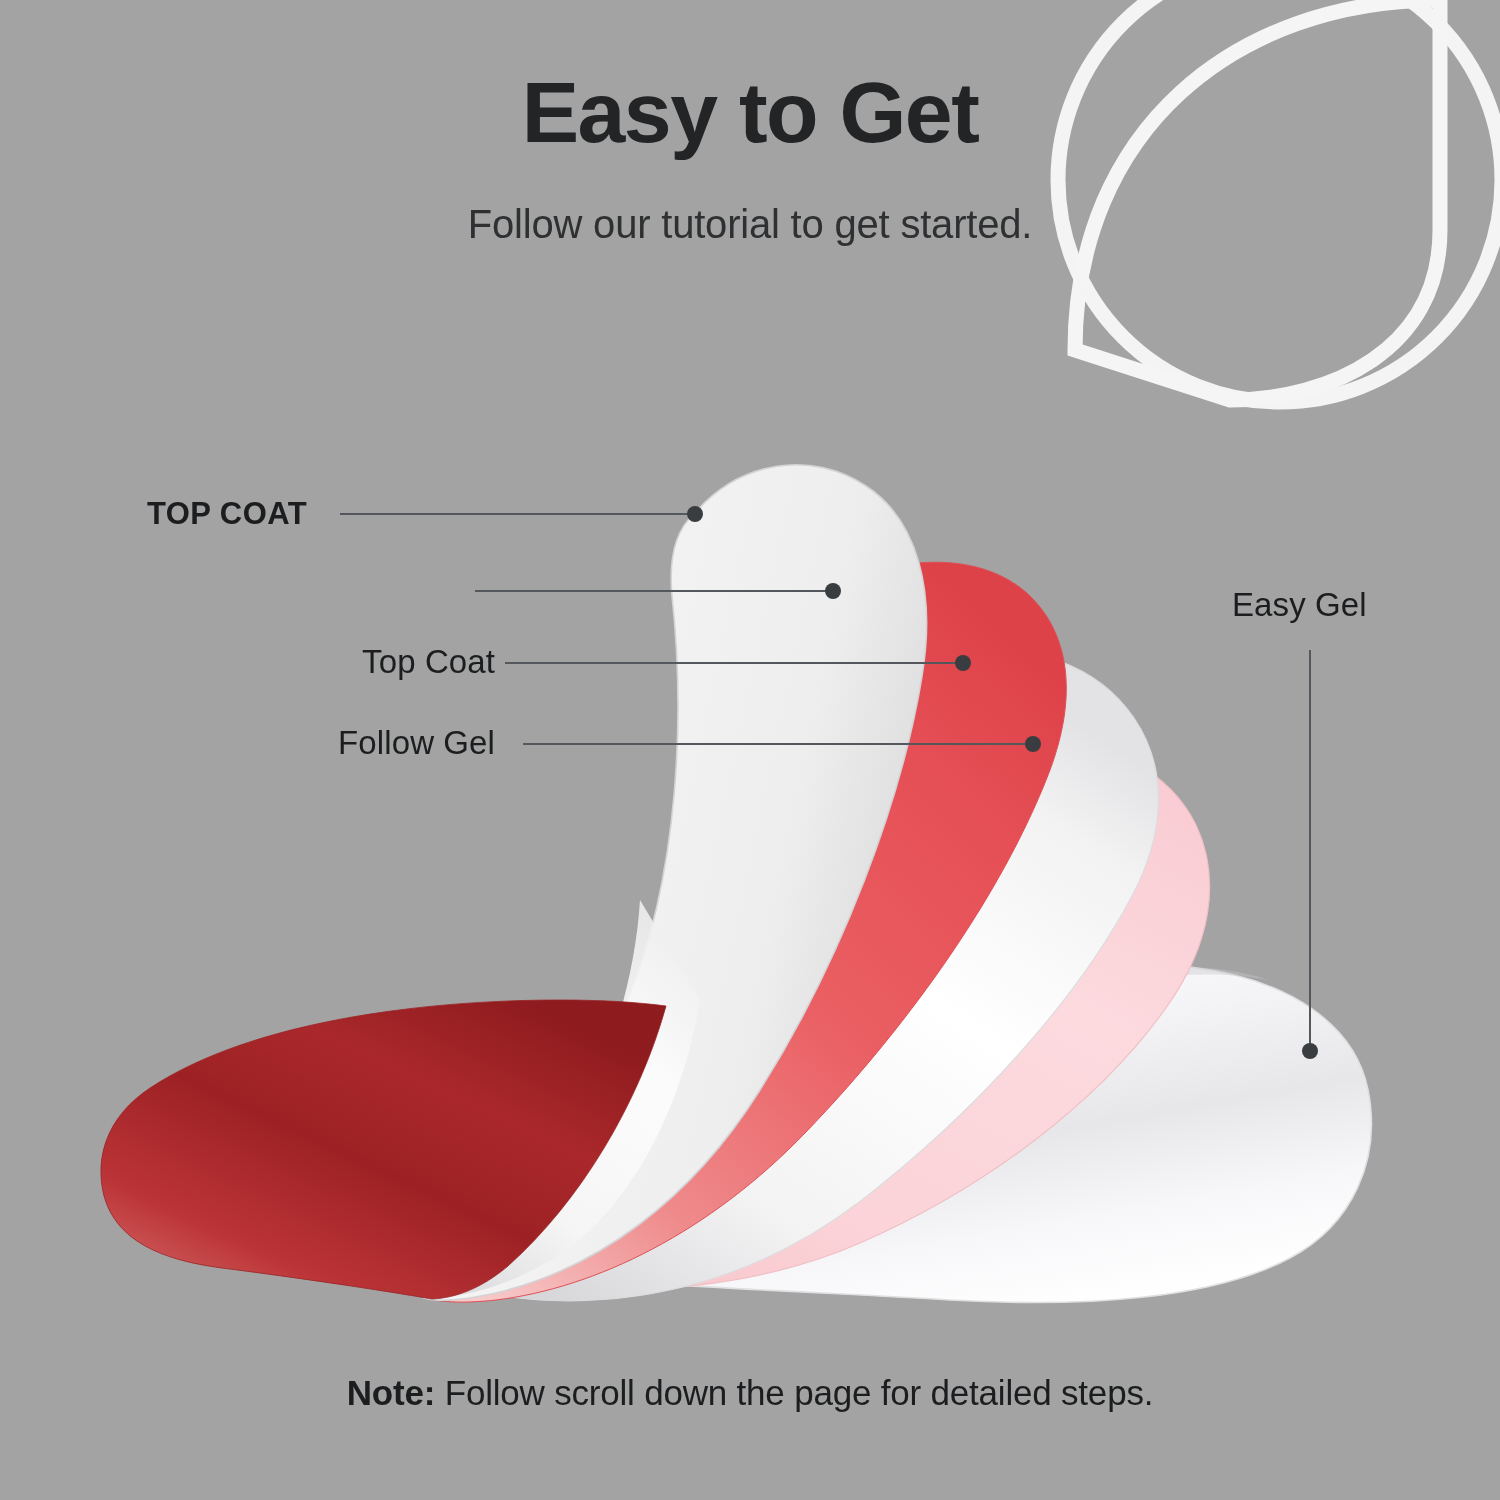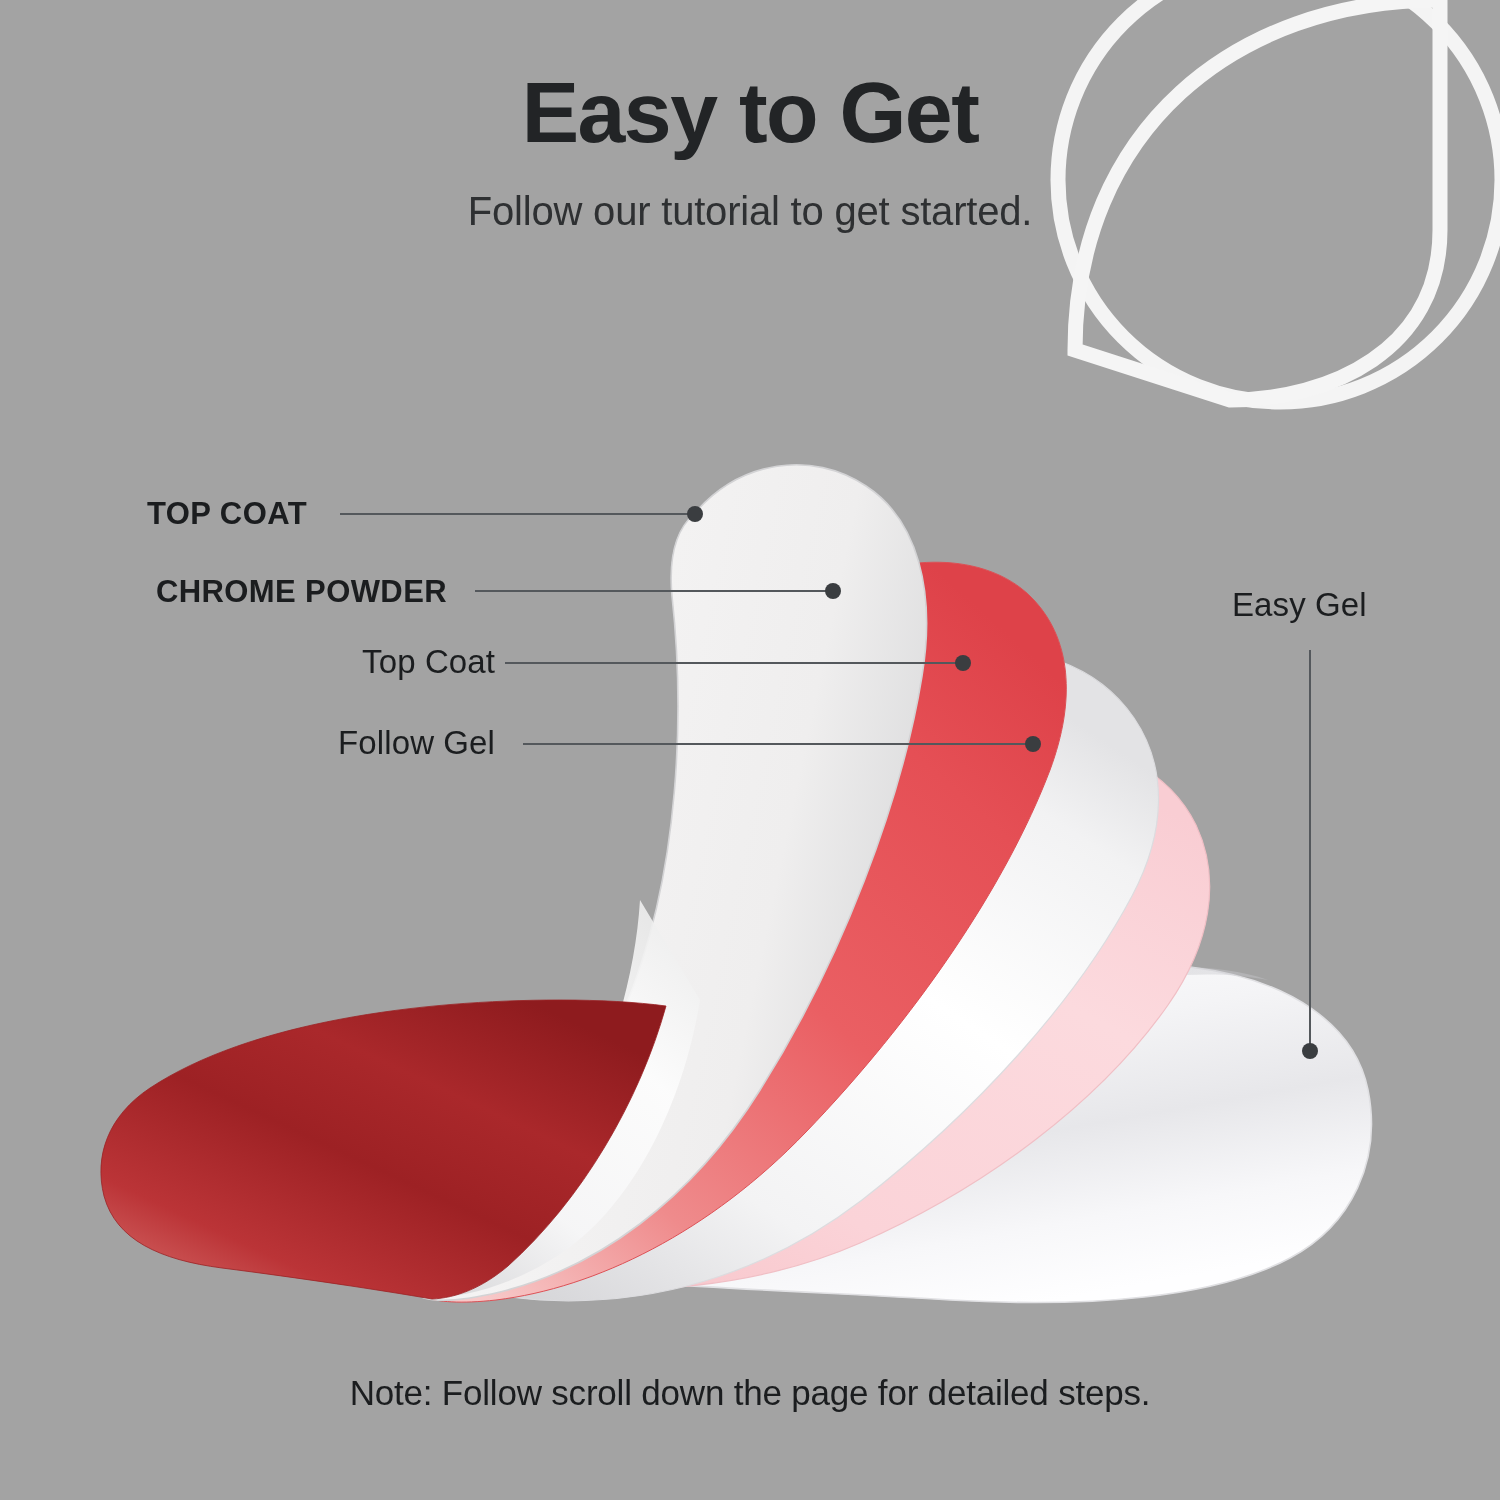--- a/index.html
+++ b/index.html
@@ -33,7 +33,7 @@
     white-space: nowrap;
   }
   #subtitle {
-    margin-top: 26px;
+    margin-top: 39px;
     font-size: 40px;
     font-weight: 400;
     color: #2e3032;

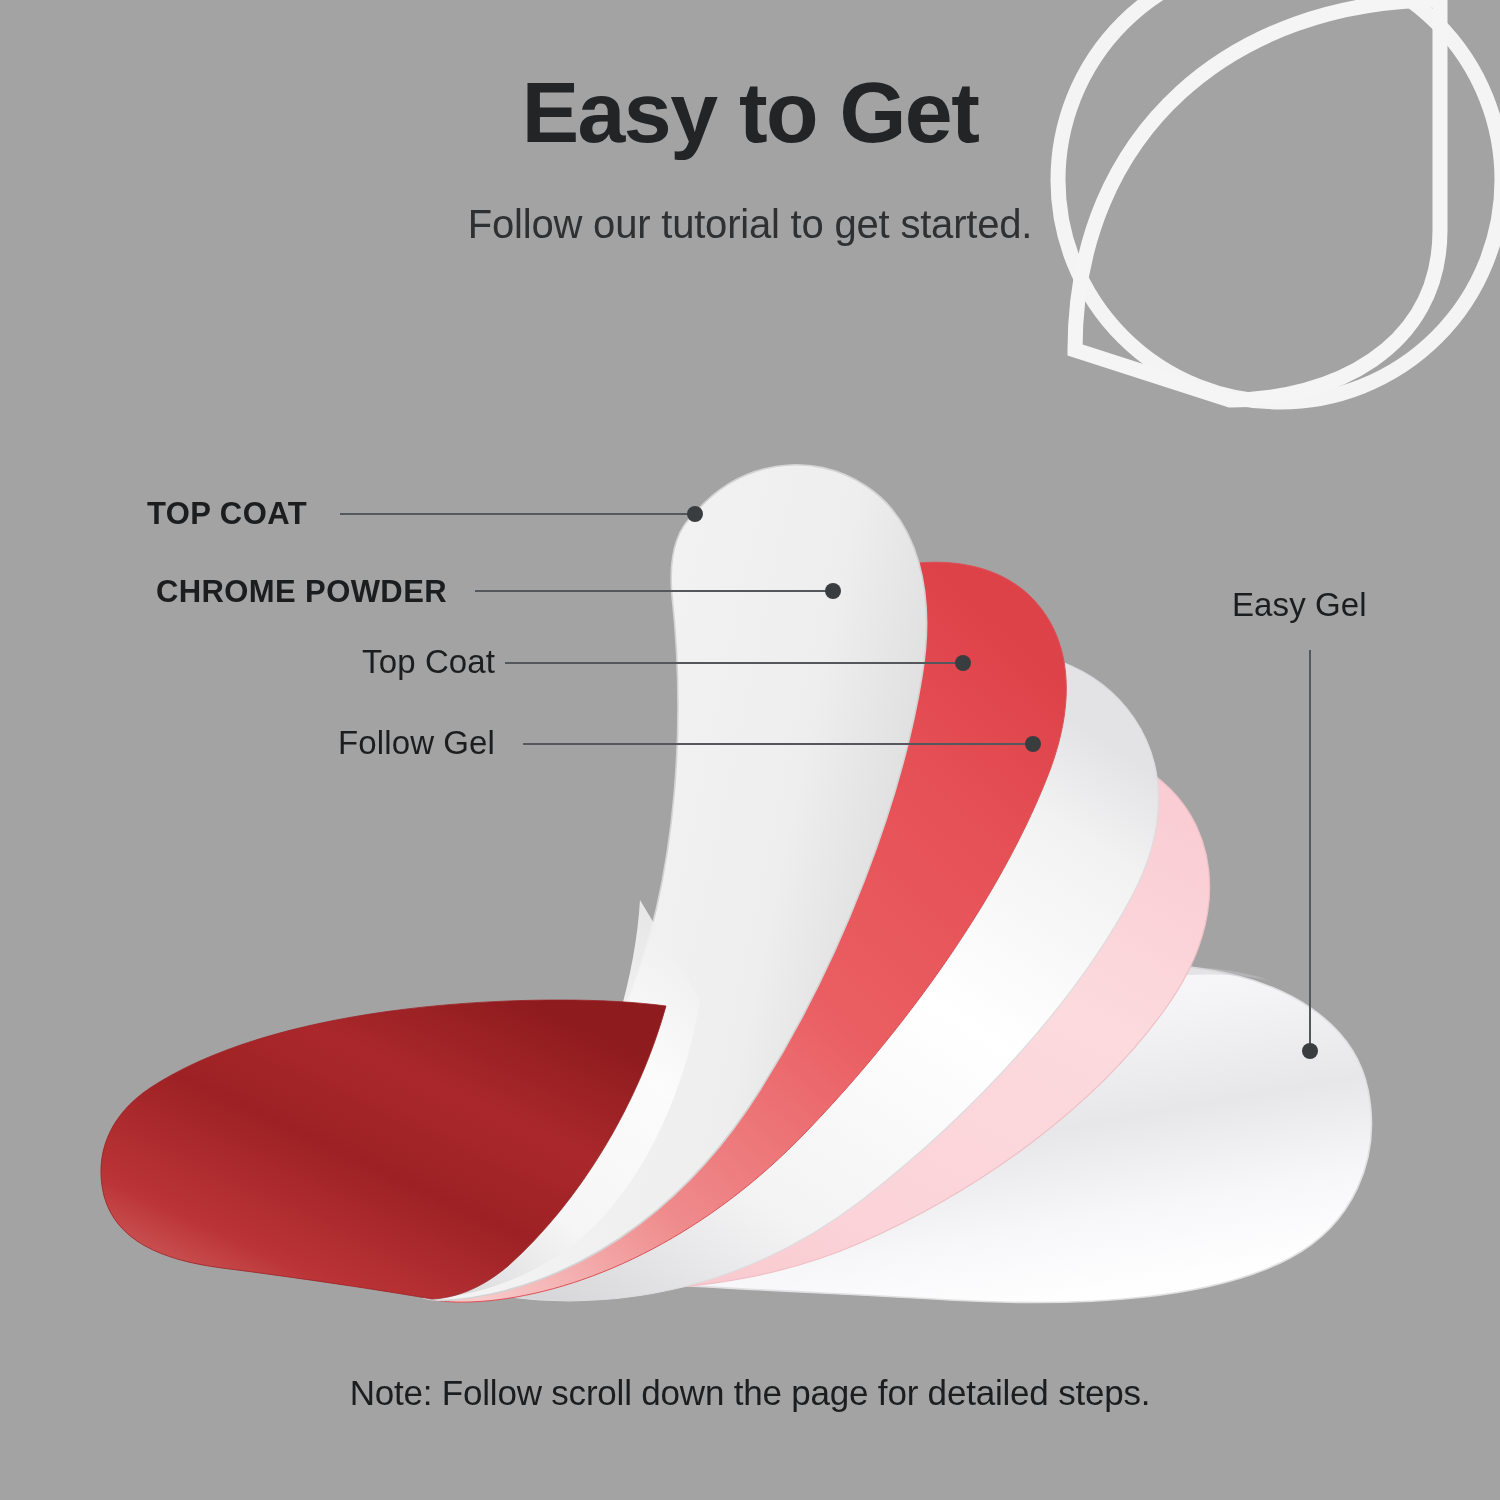--- a/index.html
+++ b/index.html
@@ -273,7 +273,6 @@
 
   <div id="label-top-coat-bold" class="label bold">TOP COAT</div>
 
-  <div id="label-chrome-powder" class="label bold">CHROME POWDER</div>
 
   <div id="label-top-coat-plain" class="label regular">Top Coat</div>
 

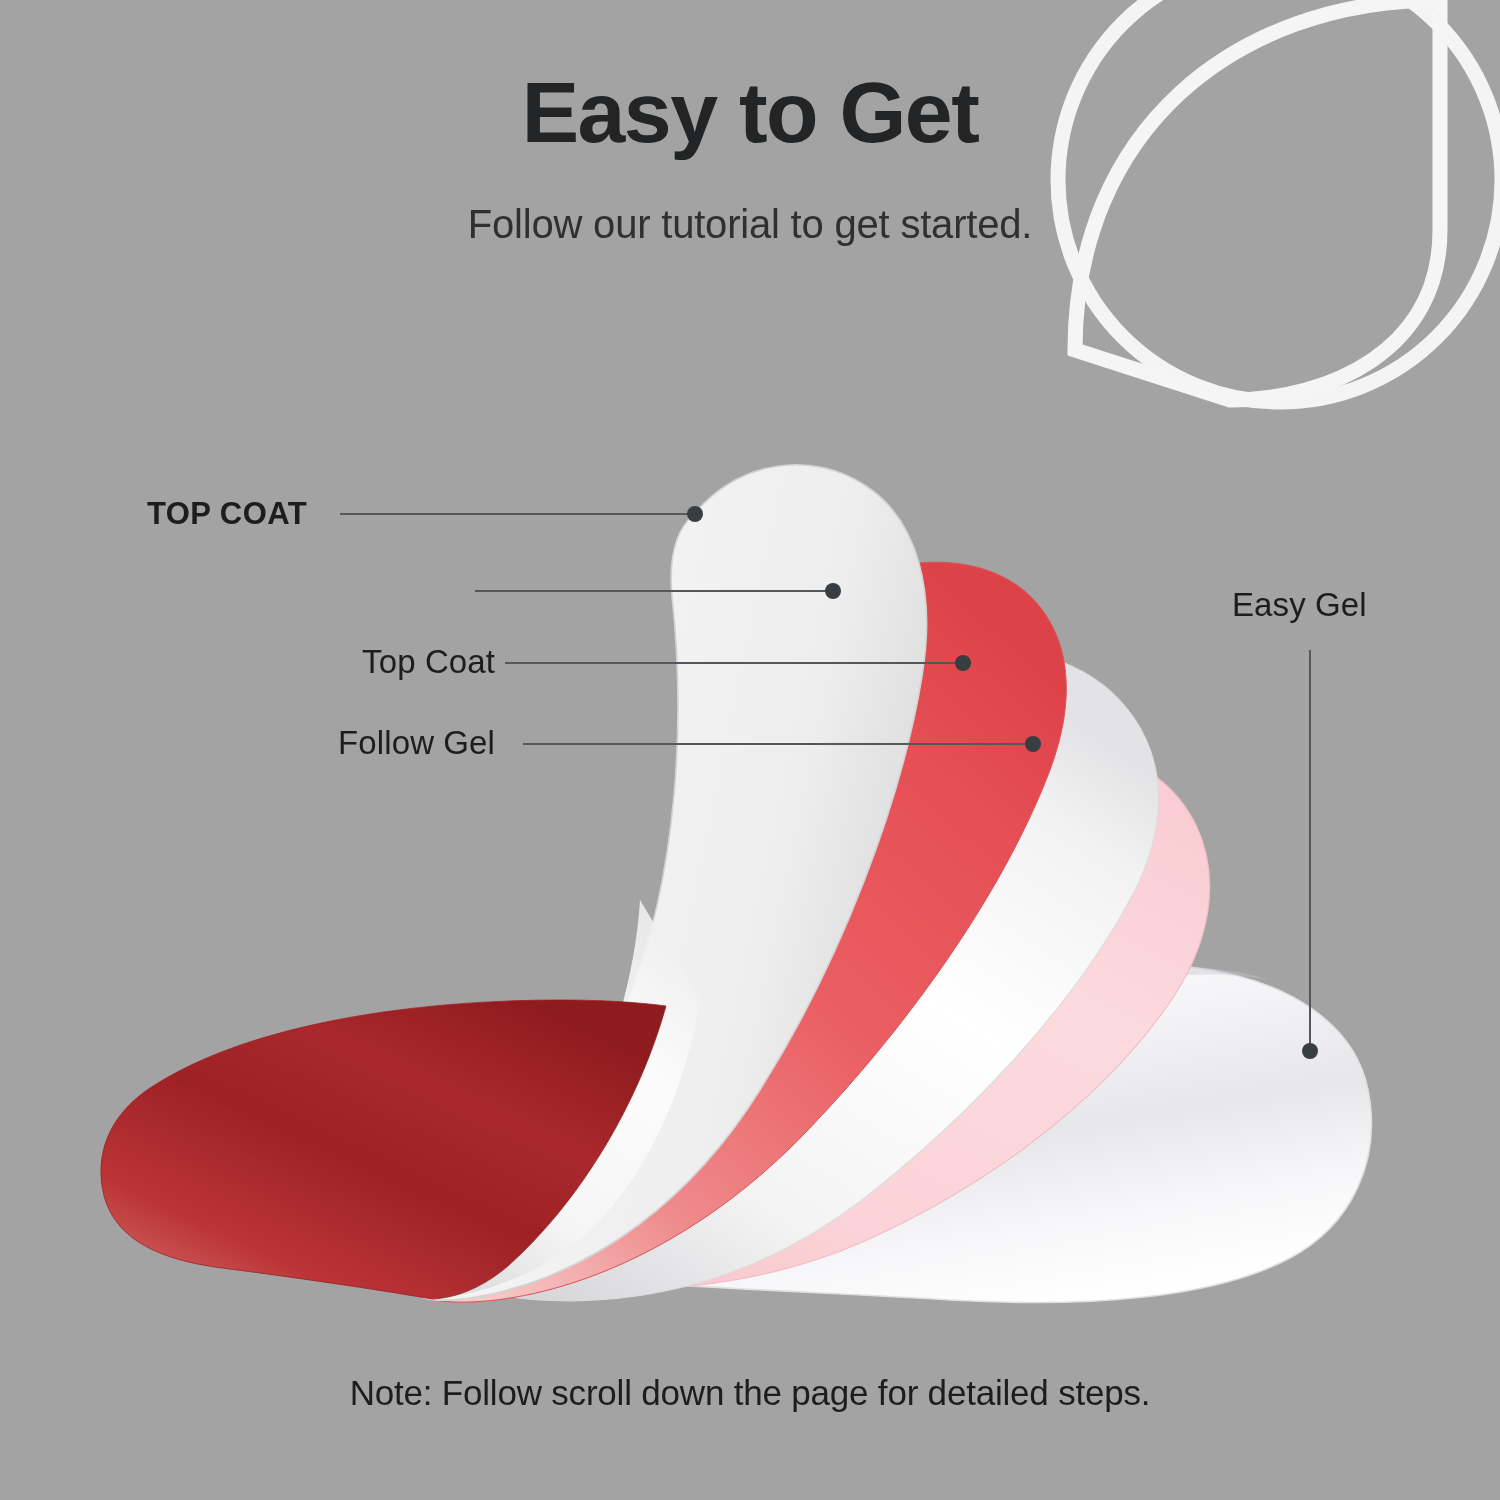--- a/index.html
+++ b/index.html
@@ -96,7 +96,7 @@
     white-space: nowrap;
     letter-spacing: -0.2px;
   }
-  #footer .note-strong { font-weight: 400; }
+  #footer .note-strong { font-weight: 700; }
   #footer .note-body   { font-weight: 400; }
 </style>
 </head>

